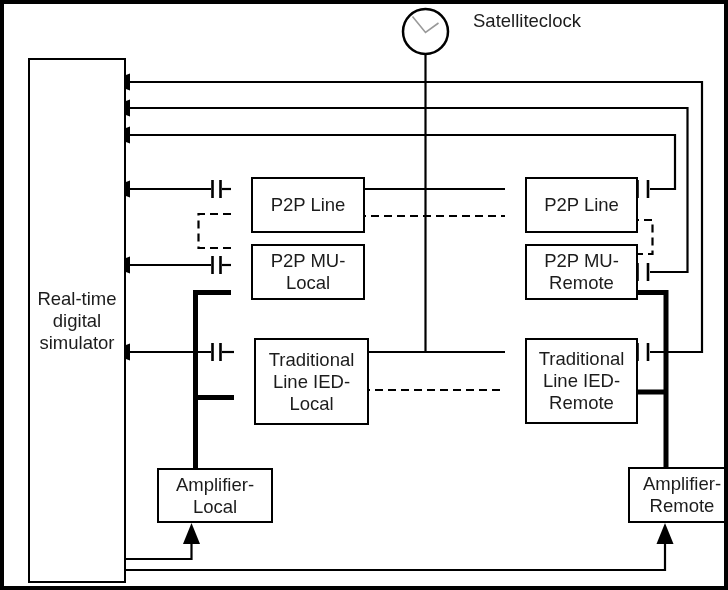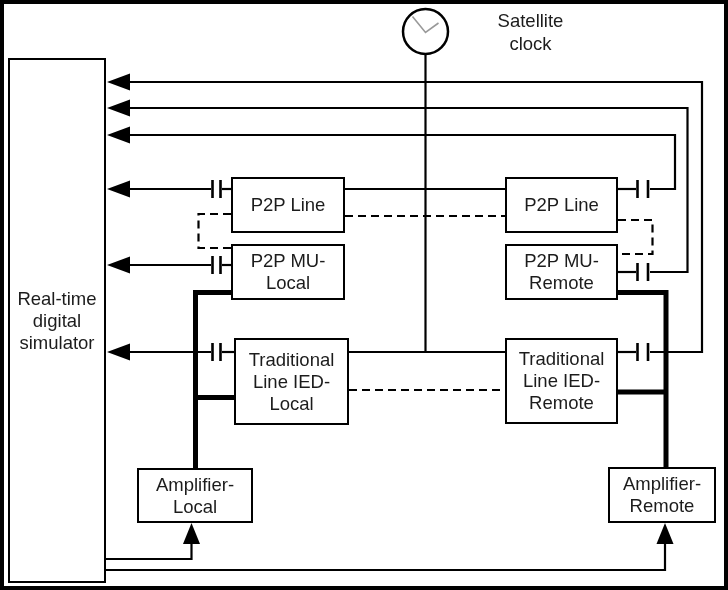--- a/index.html
+++ b/index.html
@@ -30,7 +30,7 @@
   .ln{display:block;white-space:nowrap;}
   .floating-label{
     position:absolute;
-    display:flex;flex-direction:column;align-items:center;justify-content:flex-start;
+    display:flex;flex-direction:row;align-items:center;justify-content:flex-start;
     text-align:center;
     font-size:18.5px;line-height:23px;color:#1c1c1c;
     background:transparent;border:none;

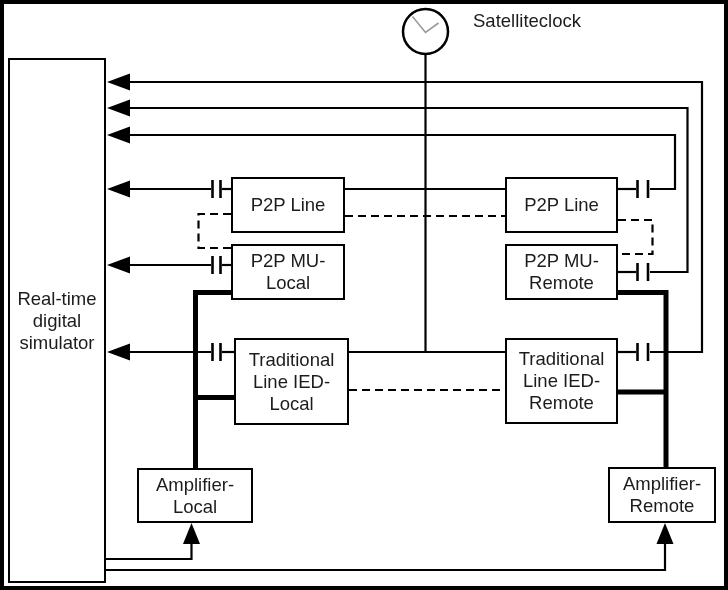--- a/index.html
+++ b/index.html
@@ -26,6 +26,7 @@
     font-size:18.5px;
     line-height:22px;
     color:#1c1c1c;
+    margin-left:20px;
   }
   .ln{display:block;white-space:nowrap;}
   .floating-label{

